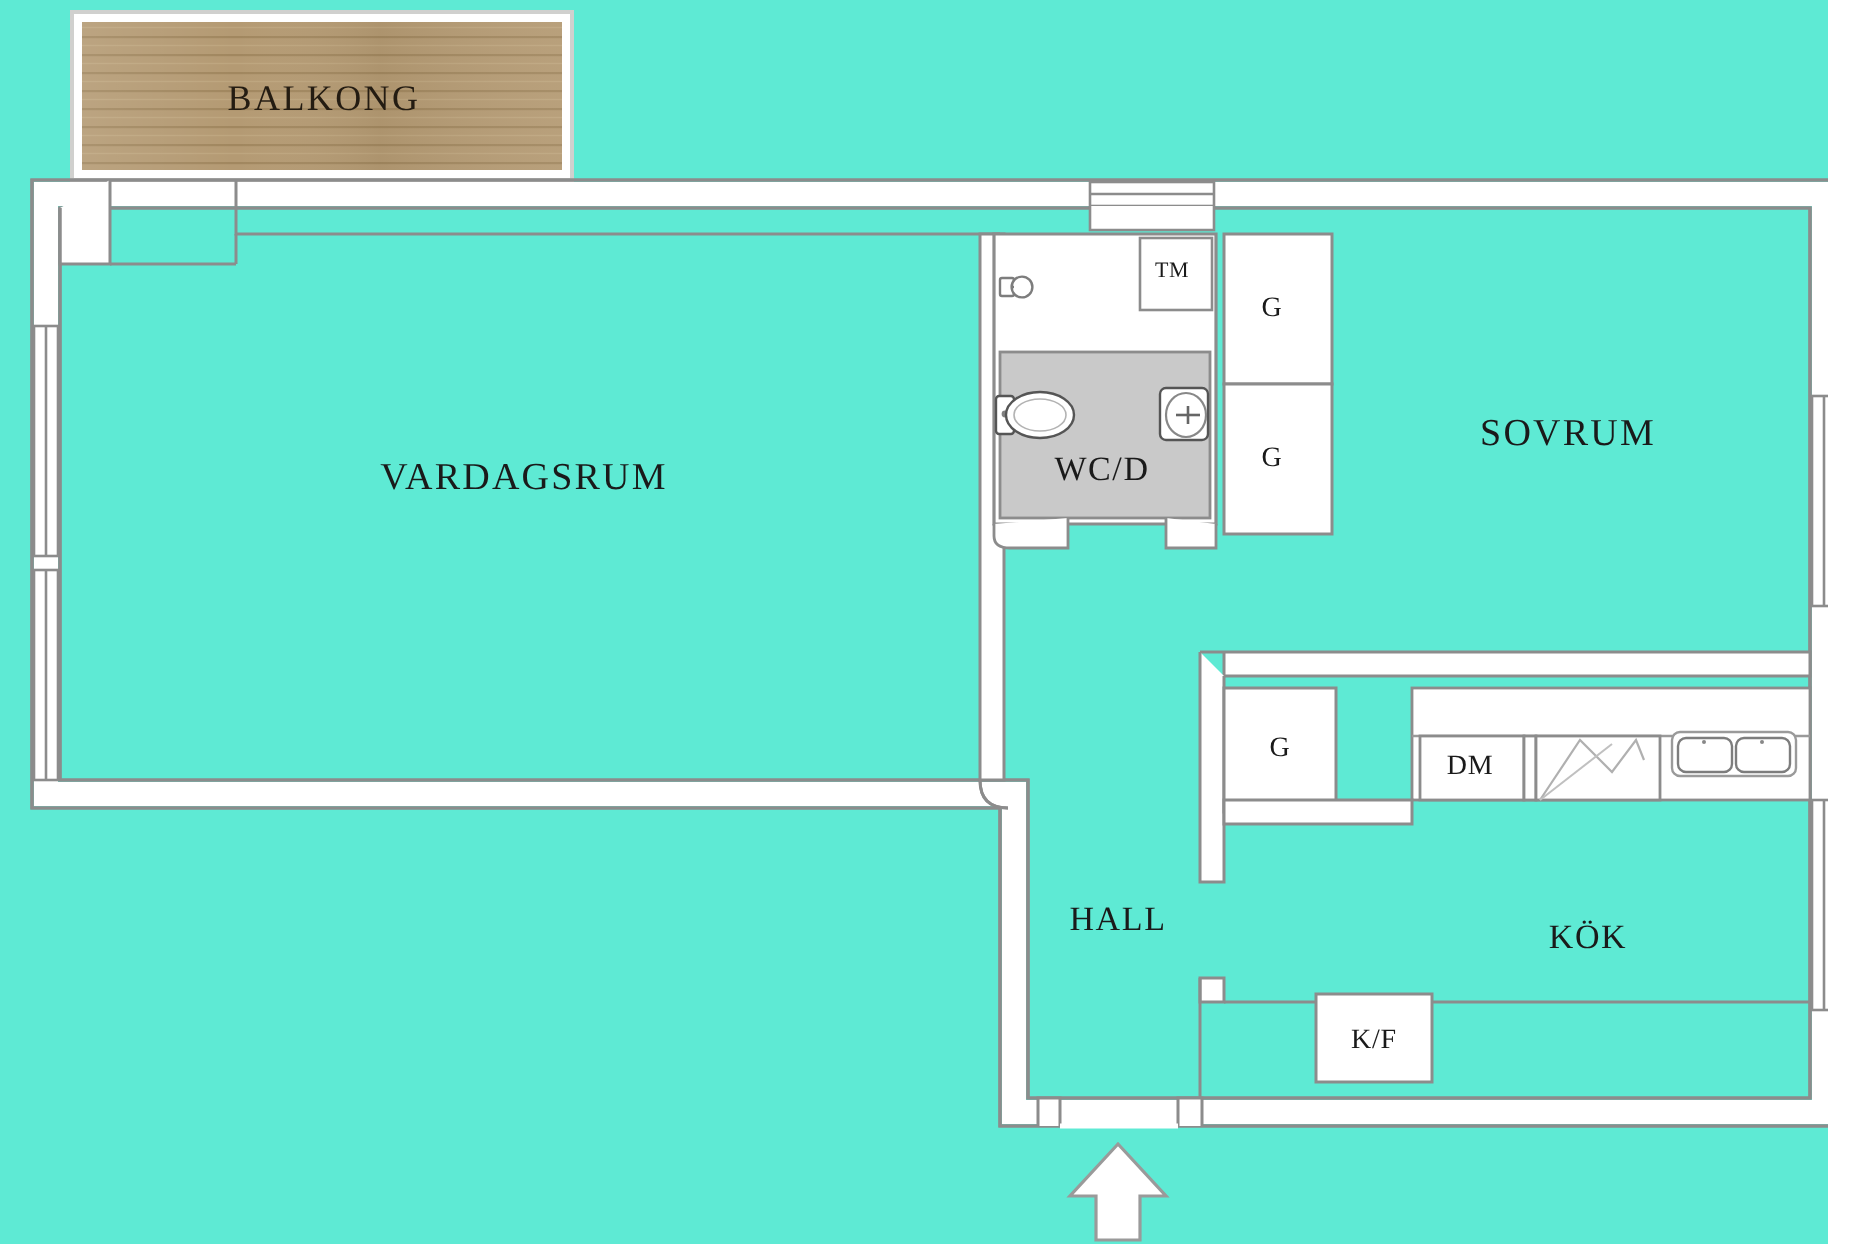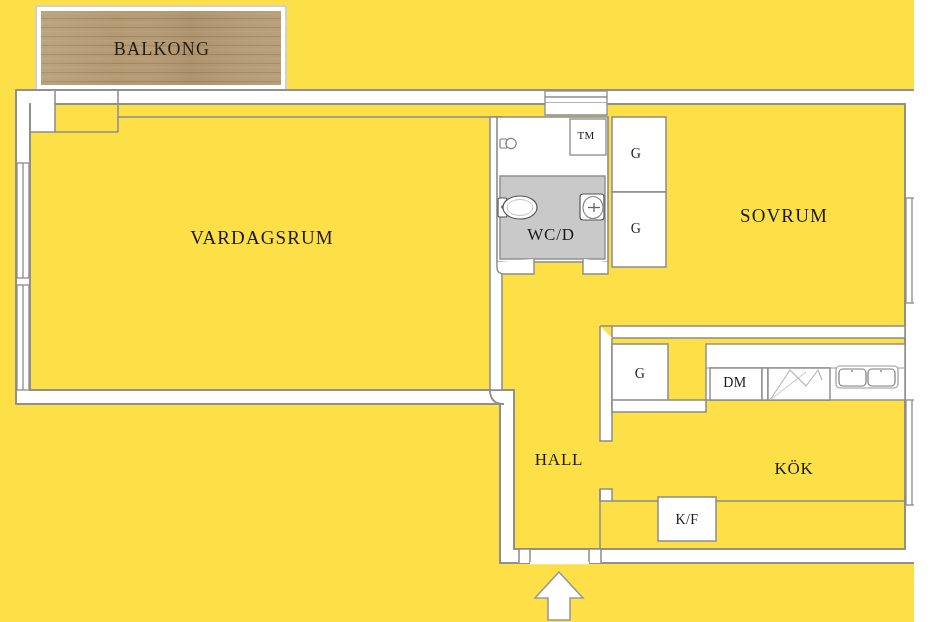--- a/index.html
+++ b/index.html
@@ -15,7 +15,7 @@
     position: relative;
     width: 914px;
     height: 622px;
-    background: #fde047;
+    background: #5eead4;
     overflow: hidden;
   }
   svg.plan {

